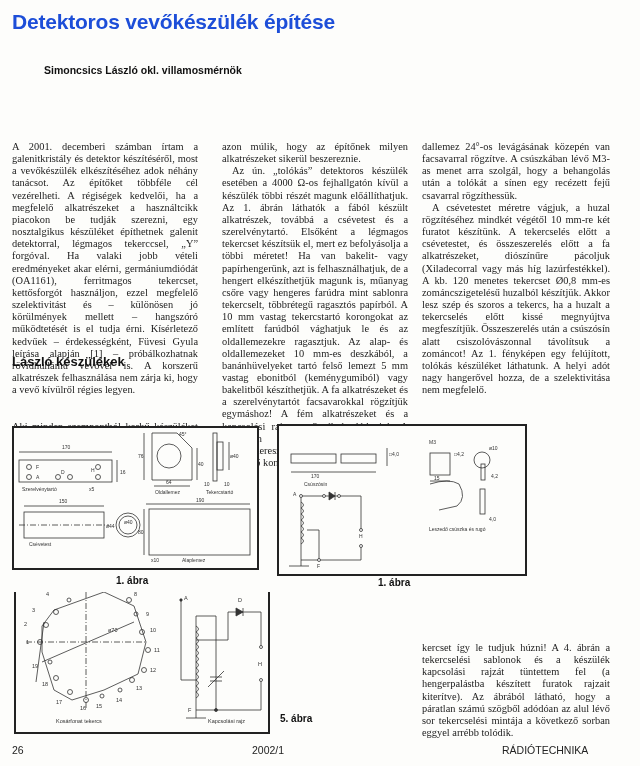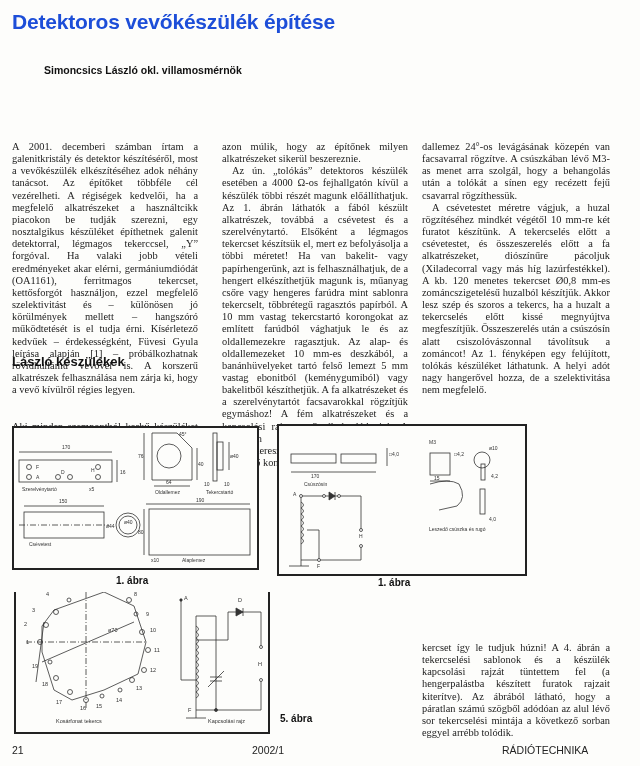--- a/index.html
+++ b/index.html
@@ -249,7 +249,7 @@
 </div>
 <div class="cap" style="left:280px;top:713px;">5. ábra</div>
 
-<div class="footer" style="left:12px;">21</div>
+<div class="footer" style="left:12px;">26</div>
 <div class="footer" style="left:252px;">2002/1</div>
 <div class="footer" style="left:502px;">RÁDIÓTECHNIKA</div>
 

